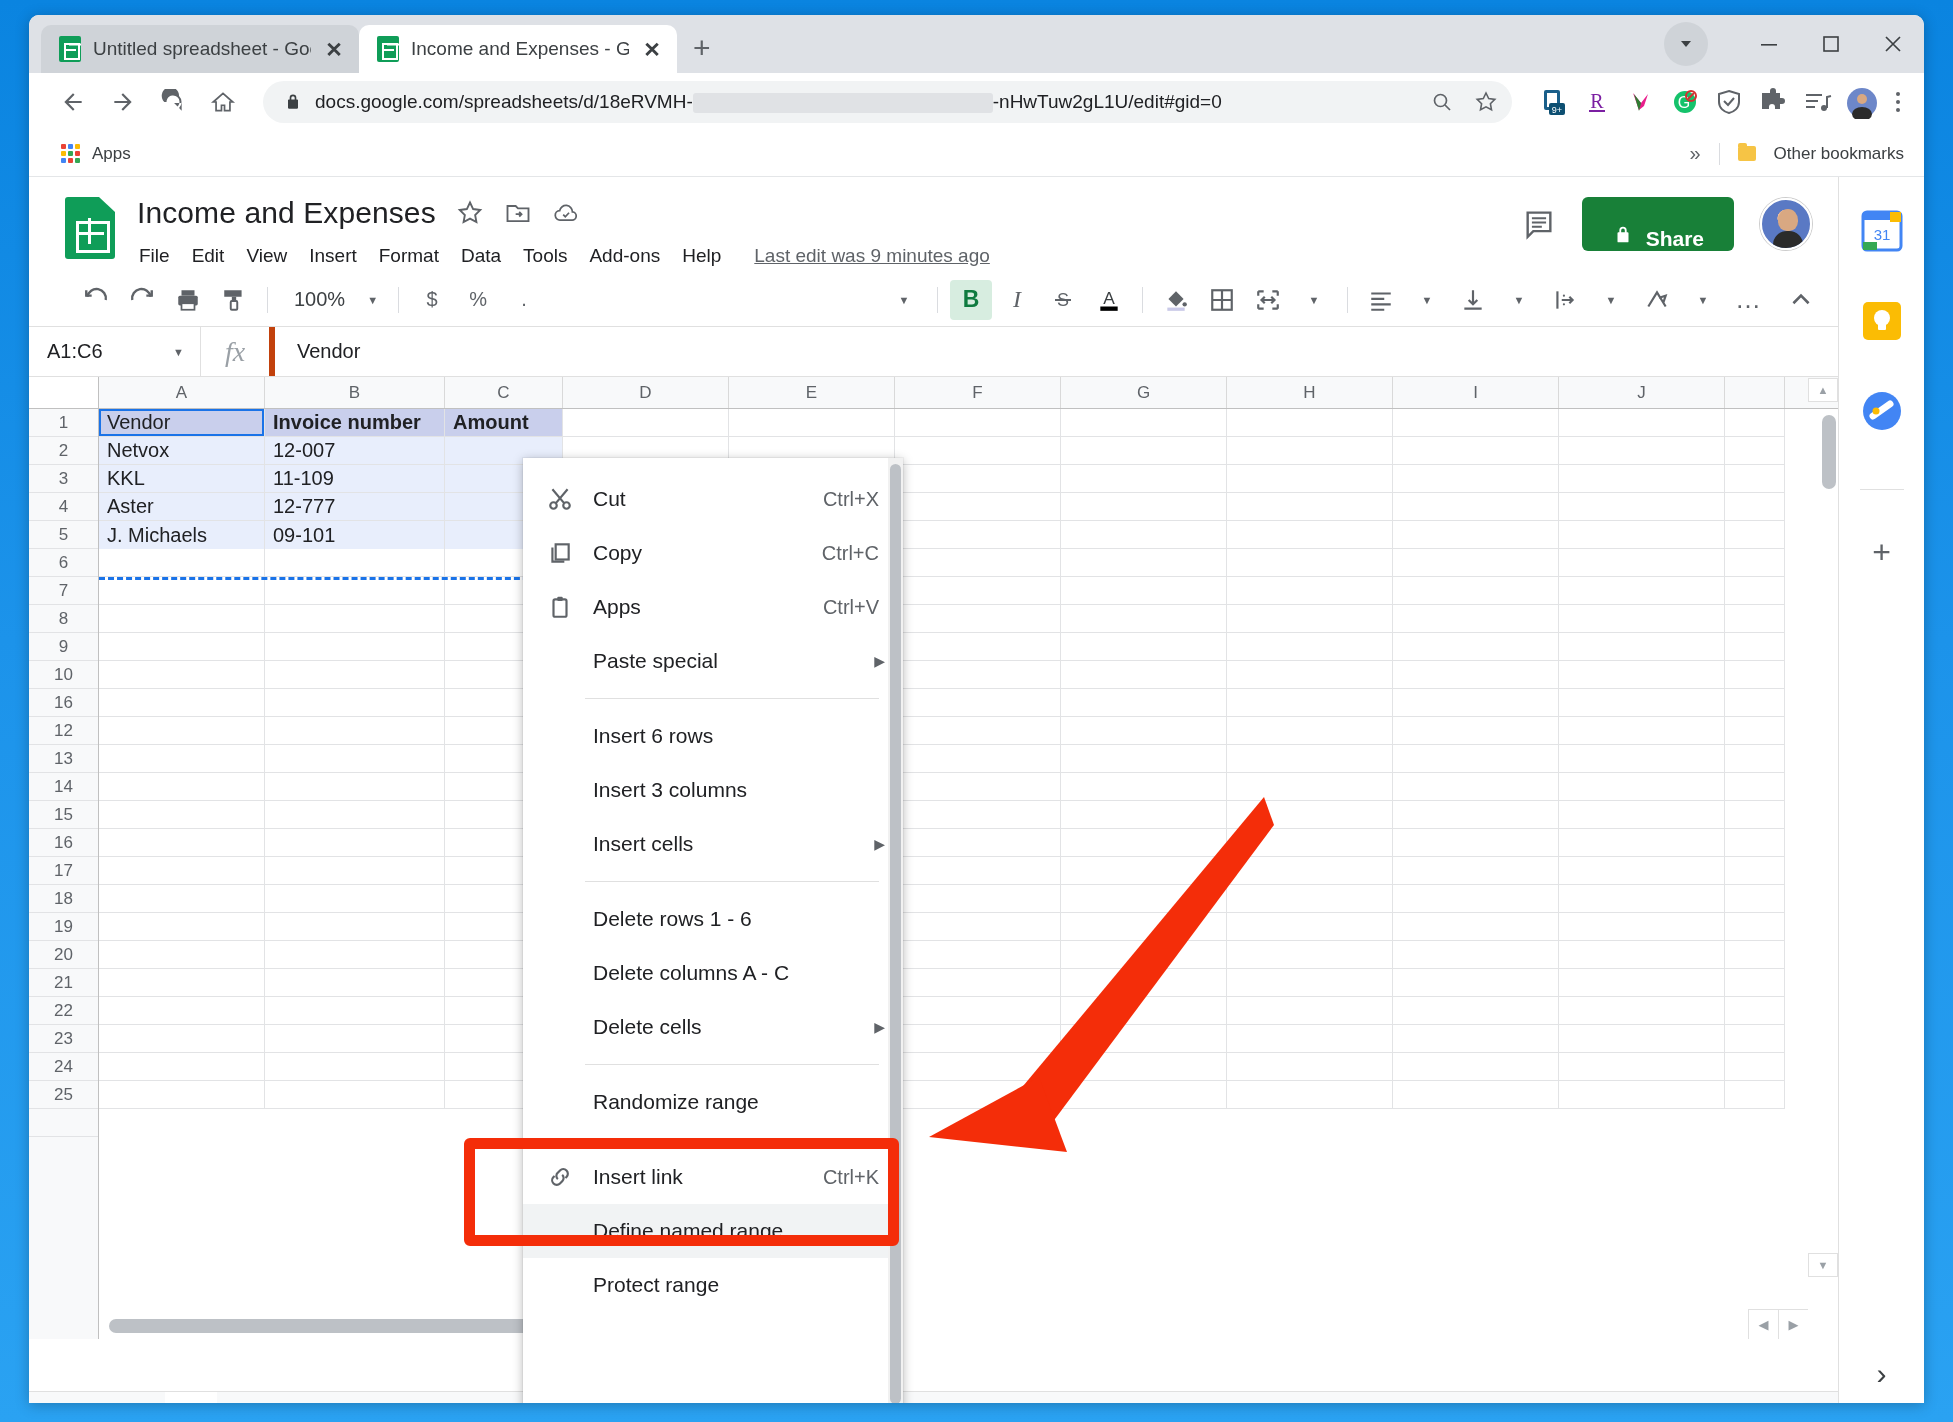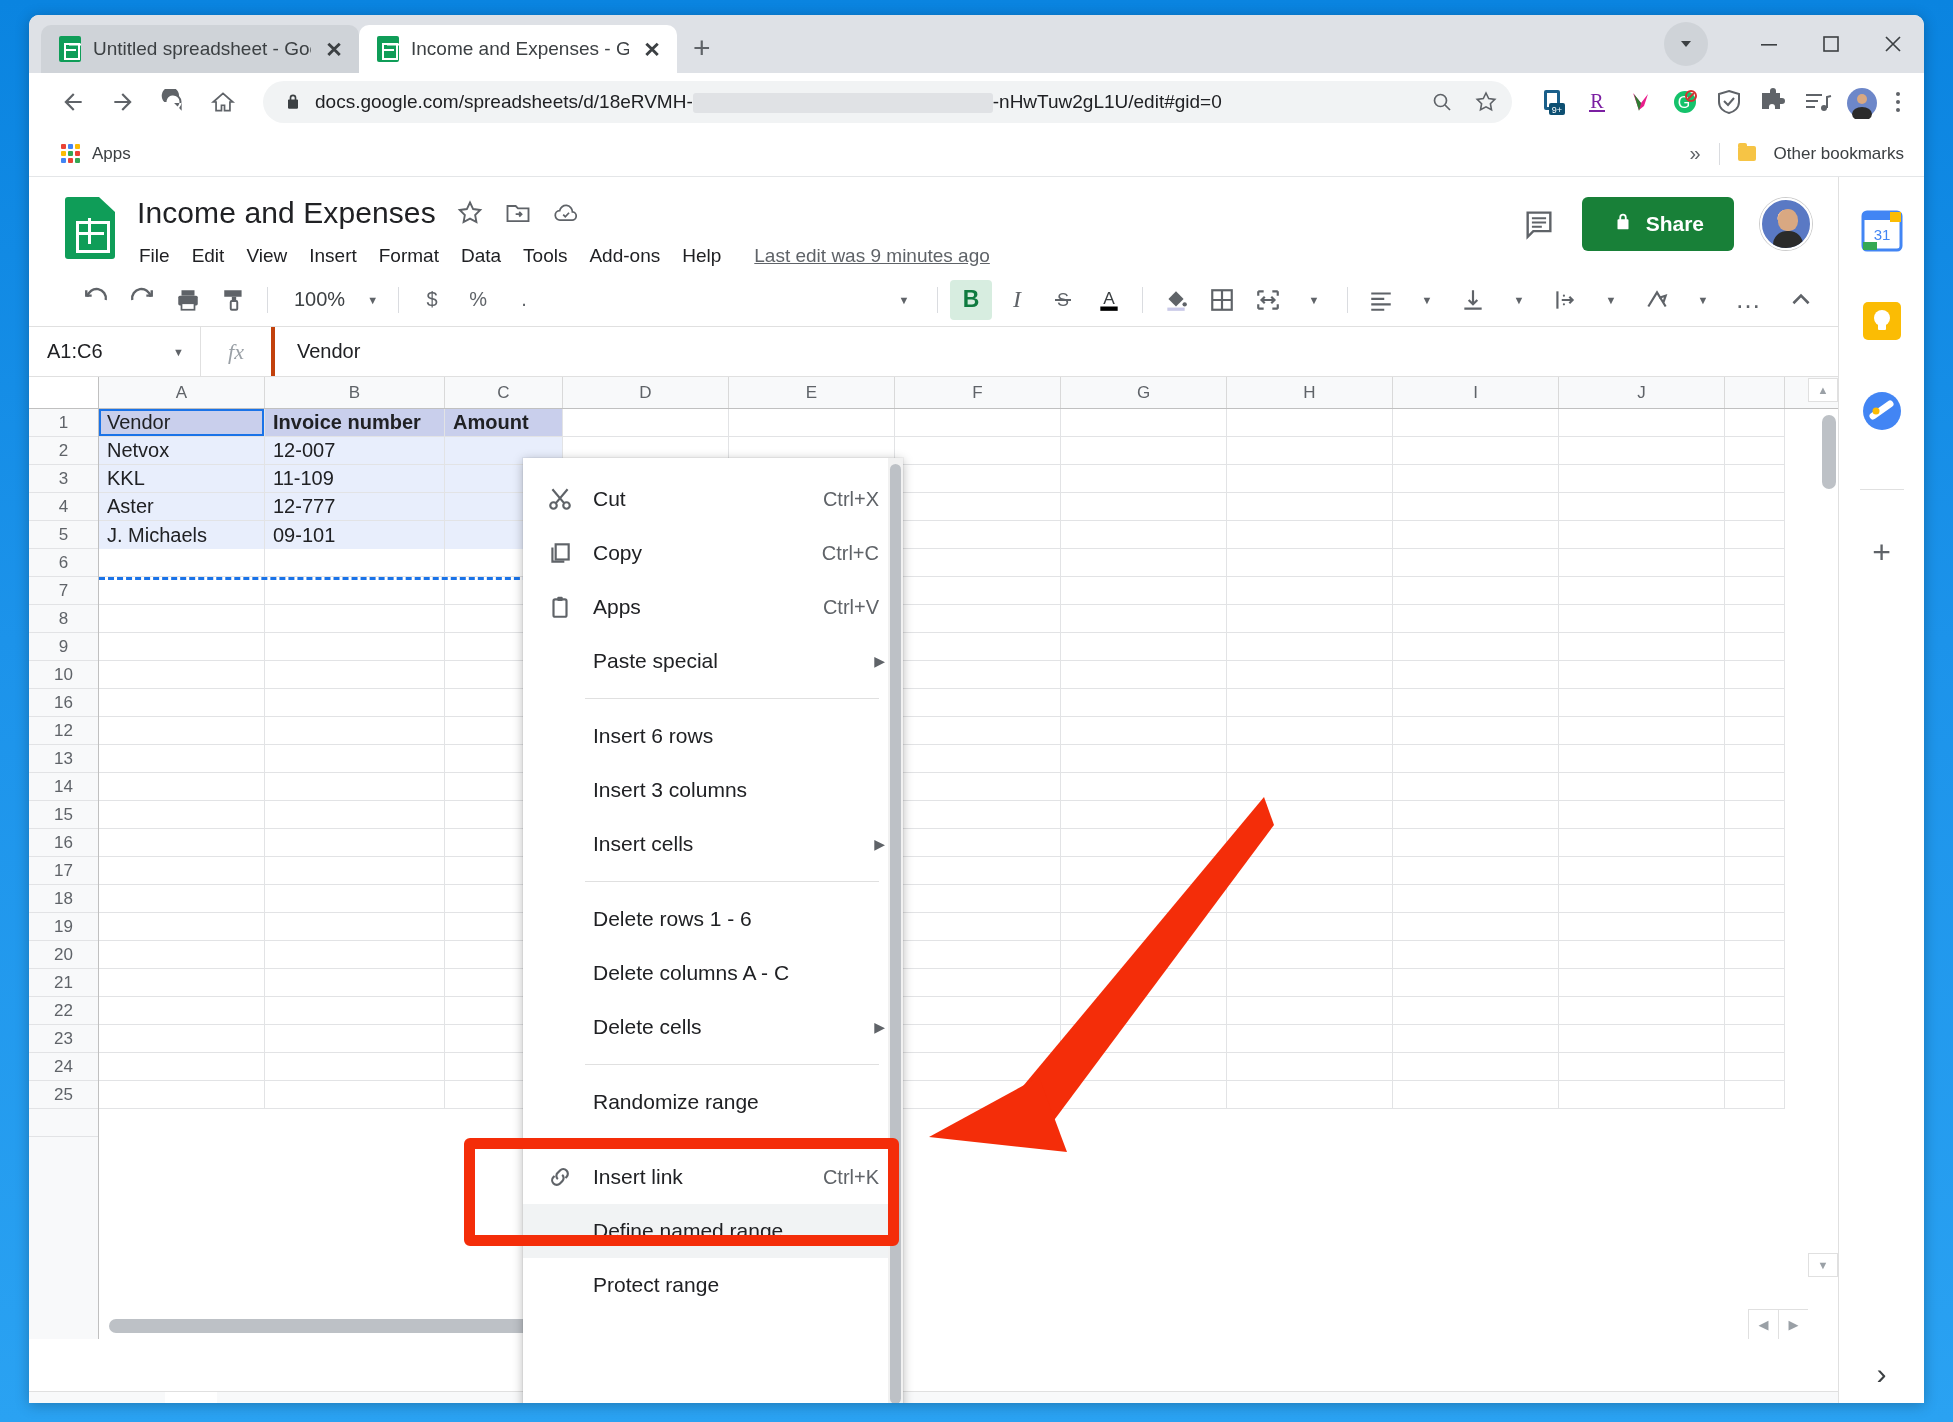--- a/index.html
+++ b/index.html
@@ -257,7 +257,7 @@
     display: flex; align-items: center; gap: 26px;
   }
   #share-btn {
-    display: flex; align-items: center; gap: 12px;
+    display: flex; align-items: flex-end; gap: 12px;
     background: #188038; color: #fff;
     height: 54px; padding: 0 30px;
     border-radius: 6px; font-size: 21px; font-weight: 600;

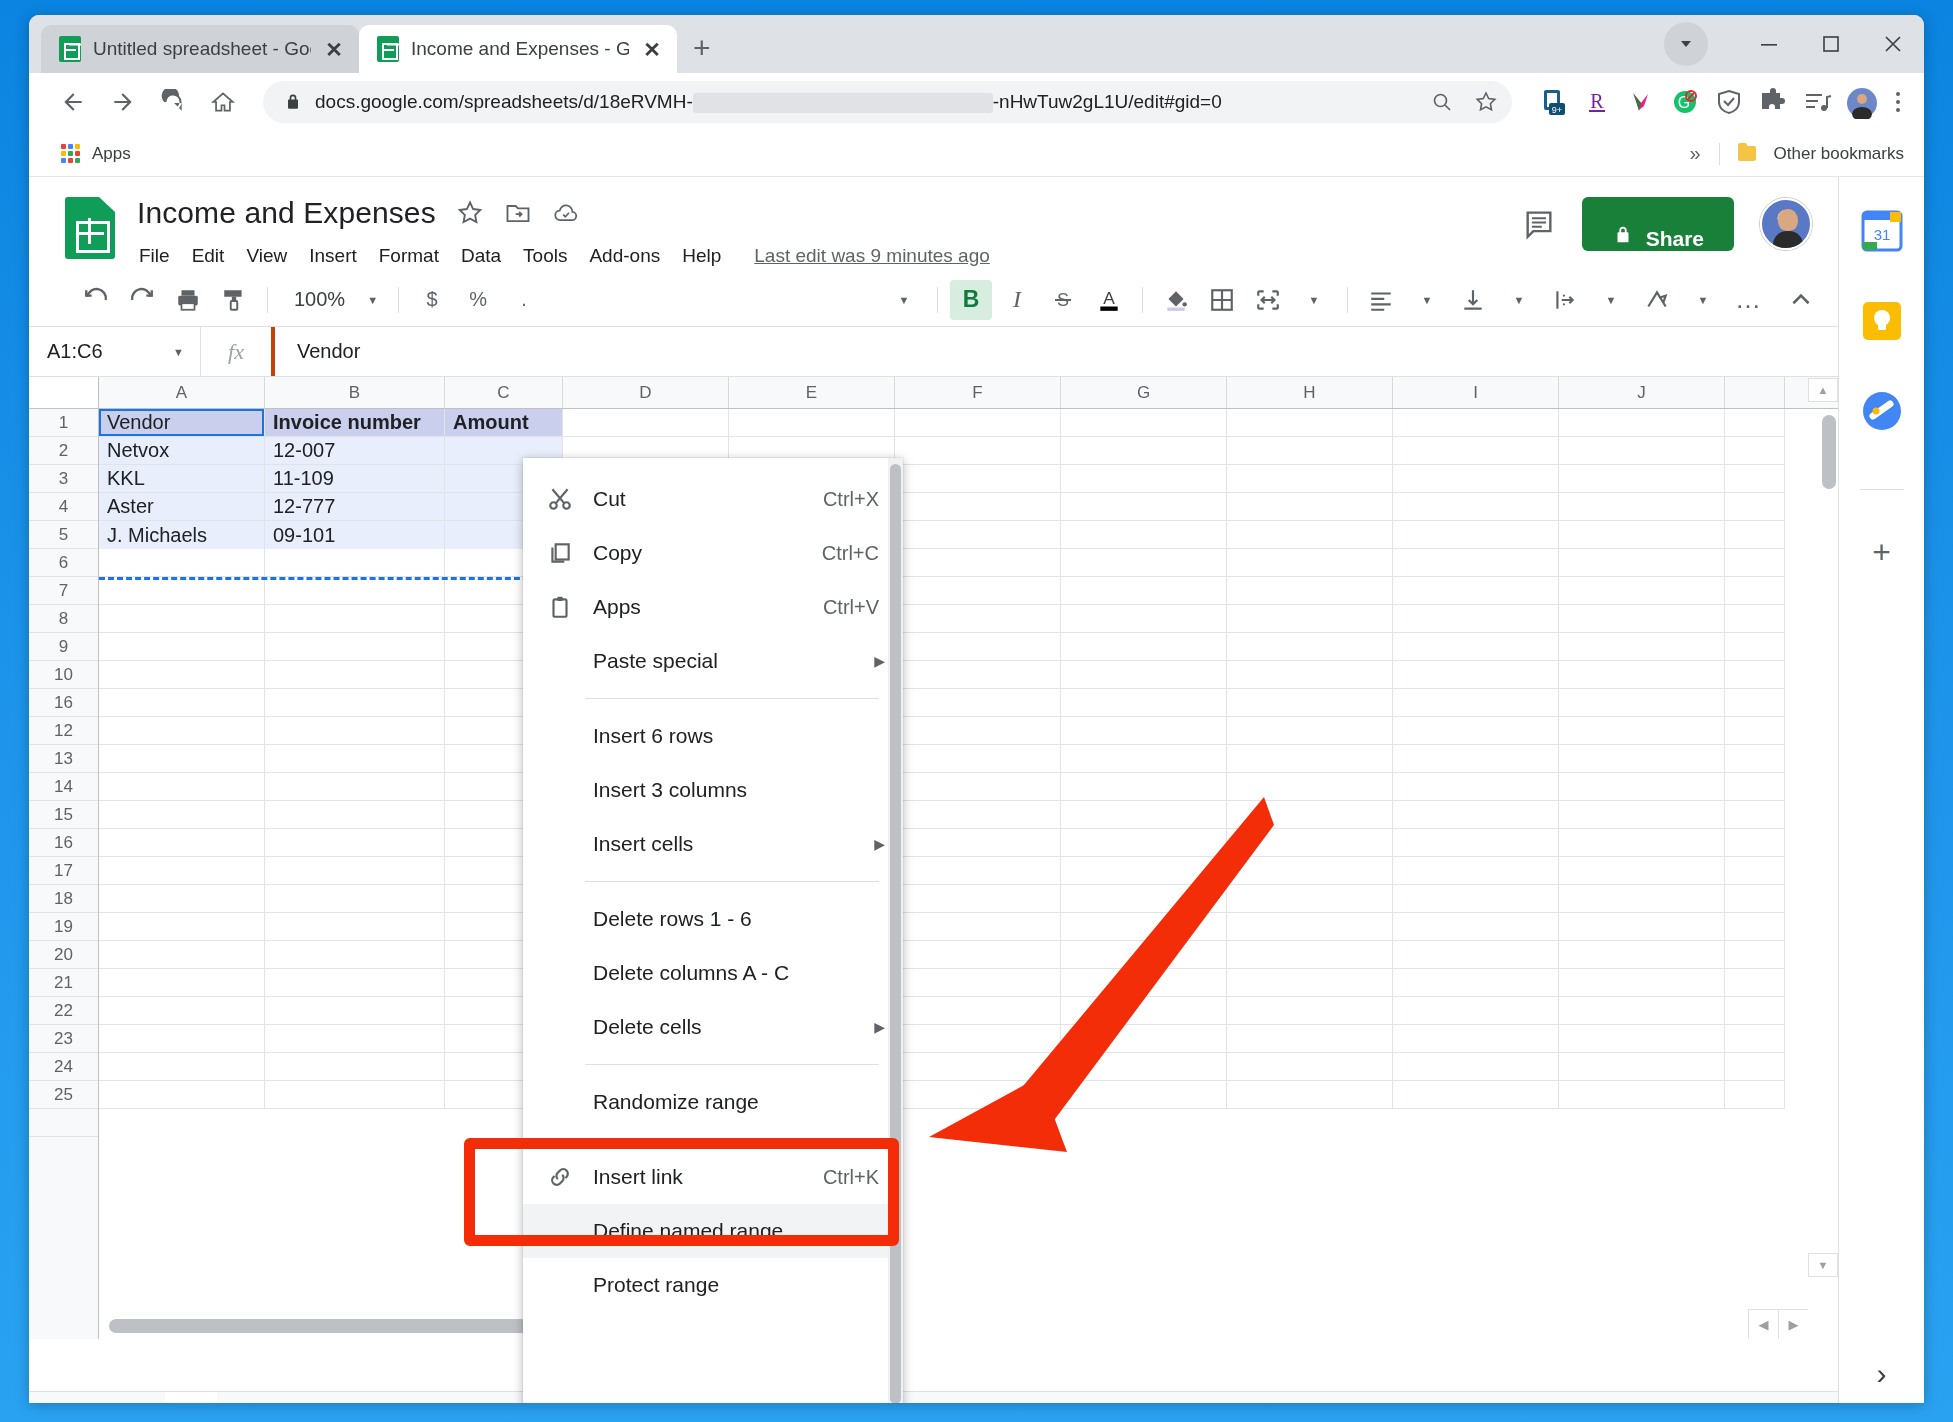--- a/index.html
+++ b/index.html
@@ -324,10 +324,10 @@
   #fx-cell {
     width: 74px; height: 100%;
     display: flex; align-items: center; justify-content: center;
-    border-right: 4px solid #c2410c;
+    border-right: 6px solid #c2410c;
     color: #9aa0a6; font-style: italic;
     font-family: "Liberation Serif", serif;
-    font-size: 22px;
+    font-size: 28px;
   }
   #formula-val { padding-left: 22px; }
 

